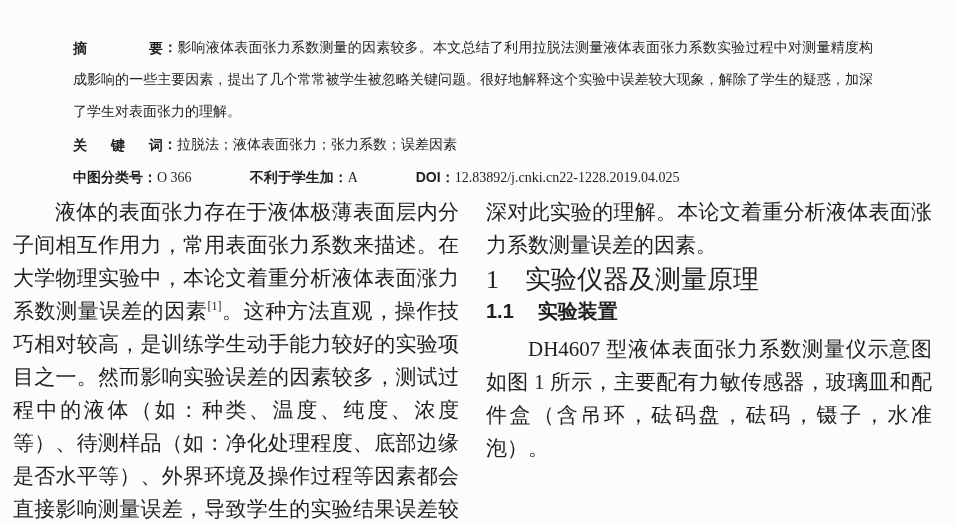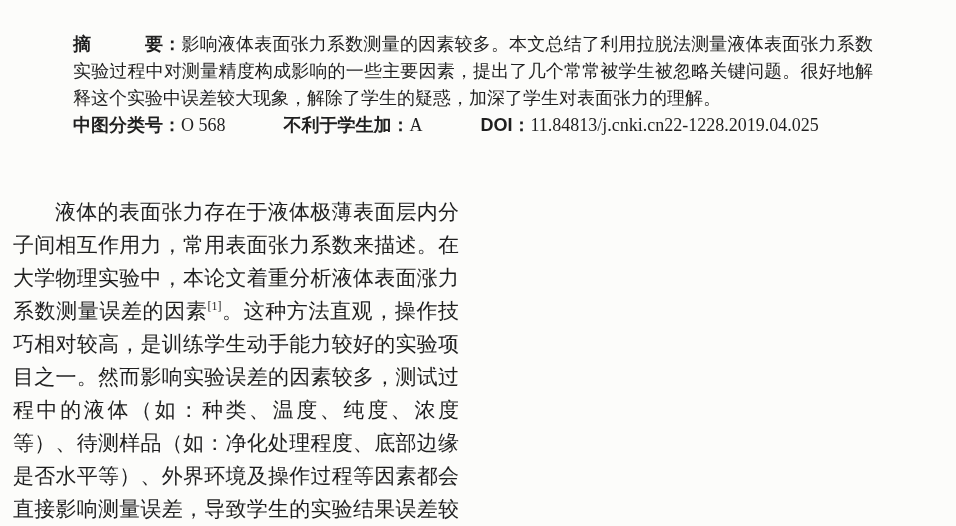--- a/index.html
+++ b/index.html
@@ -16,7 +16,7 @@
   
   .front{position:absolute;left:73px;top:31px;width:800px;}
   .front p{
-    font-size:18px;line-height:27px;
+    font-size:14px;line-height:32px;
     text-align:justify;
   }
   .jlabel{

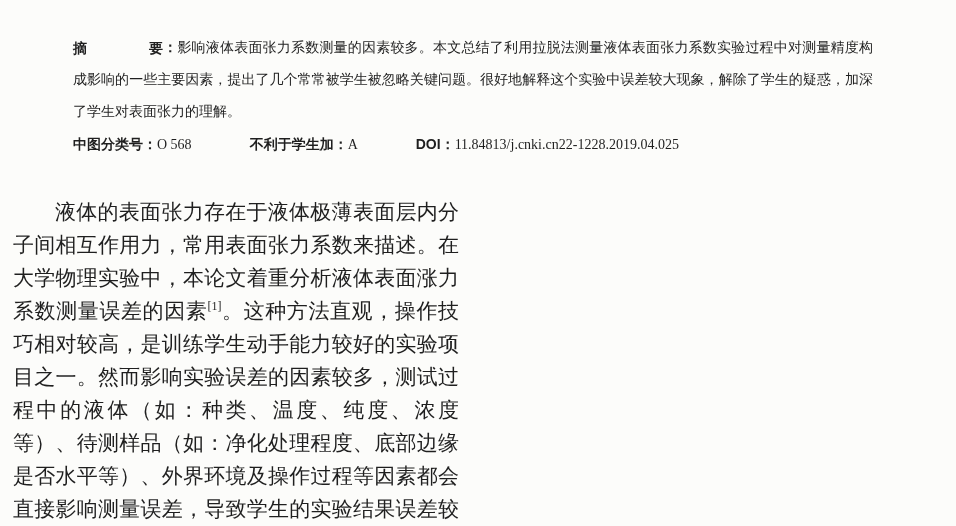--- a/index.html
+++ b/index.html
@@ -79,6 +79,7 @@
   <div class="front">
     <p><span class="jlabel">摘要</span><span class="bcolon">：</span><span>影响液体表面张力系数测量的因素较多。本文总结了利用拉脱法测量液体表面张力系数实验过程中对测量精度构成影响的一些主要因素，提出了几个常常被学生被忽略关键问题。很好地解释这个实验中误差较大现象，解除了学生的疑惑，加深了学生对表面张力的理解。</span></p>
 
+    <p><span class="jlabel">关键词</span><span class="bcolon">：</span><span>拉脱法；液体表面张力；张力系数；误差因素</span></p>
 
     <p class="meta-line"><span class="meta-group-1"><span class="meta-label">中图分类号：</span><span>O 568</span></span><span class="meta-group-2"><span class="meta-label">不利于学生加：</span><span>A</span></span><span><span class="meta-label">DOI：</span><span>11.84813/j.cnki.cn22-1228.2019.04.025</span></span></p>
   </div>

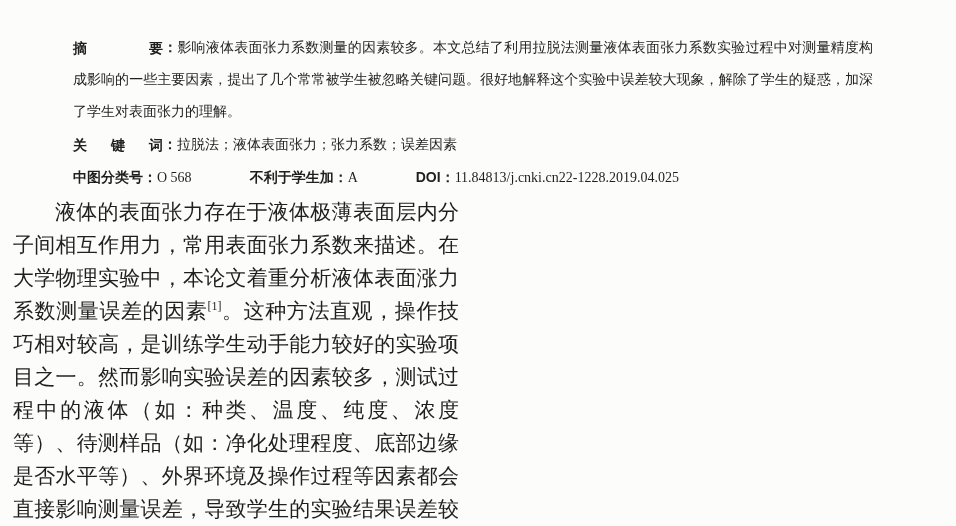--- a/index.html
+++ b/index.html
@@ -81,7 +81,7 @@
 
     <p><span class="jlabel">关键词</span><span class="bcolon">：</span><span>拉脱法；液体表面张力；张力系数；误差因素</span></p>
 
-    <p class="meta-line"><span class="meta-group-1"><span class="meta-label">中图分类号：</span><span>O 568</span></span><span class="meta-group-2"><span class="meta-label">不利于学生加：</span><span>A</span></span><span><span class="meta-label">DOI：</span><span>11.84813/j.cnki.cn22-1228.2019.04.025</span></span></p>
+    <p class="meta-line"><span class="meta-group-1"><span class="meta-label">中图分类号：</span><span>O 366</span></span><span class="meta-group-2"><span class="meta-label">不利于学生加：</span><span>A</span></span><span><span class="meta-label">DOI：</span><span>11.84813/j.cnki.cn22-1228.2019.04.025</span></span></p>
   </div>
 
   <div class="col col-left">

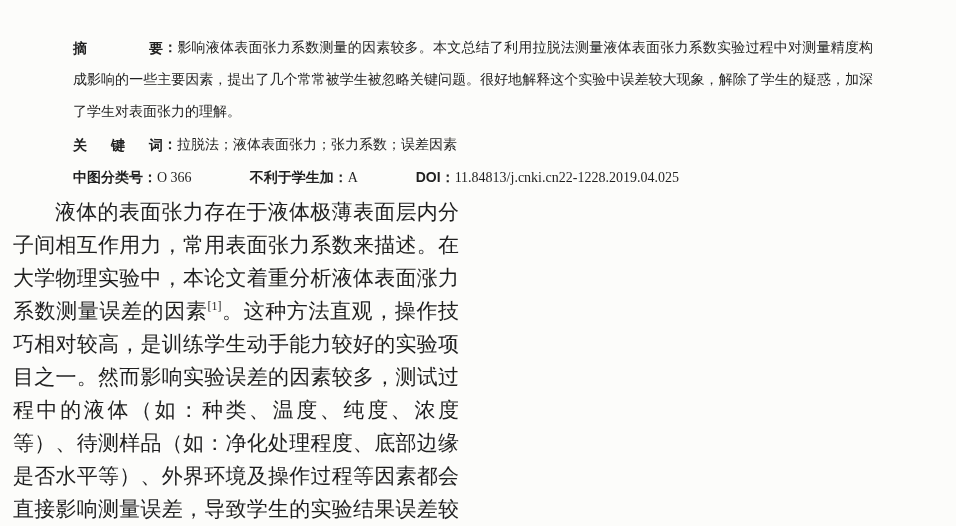--- a/index.html
+++ b/index.html
@@ -81,7 +81,7 @@
 
     <p><span class="jlabel">关键词</span><span class="bcolon">：</span><span>拉脱法；液体表面张力；张力系数；误差因素</span></p>
 
-    <p class="meta-line"><span class="meta-group-1"><span class="meta-label">中图分类号：</span><span>O 366</span></span><span class="meta-group-2"><span class="meta-label">不利于学生加：</span><span>A</span></span><span><span class="meta-label">DOI：</span><span>11.84813/j.cnki.cn22-1228.2019.04.025</span></span></p>
+    <p class="meta-line"><span class="meta-group-1"><span class="meta-label">中图分类号：</span><span>O 366</span></span><span class="meta-group-2"><span class="meta-label">不利于学生加：</span><span>A</span></span><span><span class="meta-label">DOI：</span><span>12.83892/j.cnki.cn22-1228.2019.04.025</span></span></p>
   </div>
 
   <div class="col col-left">

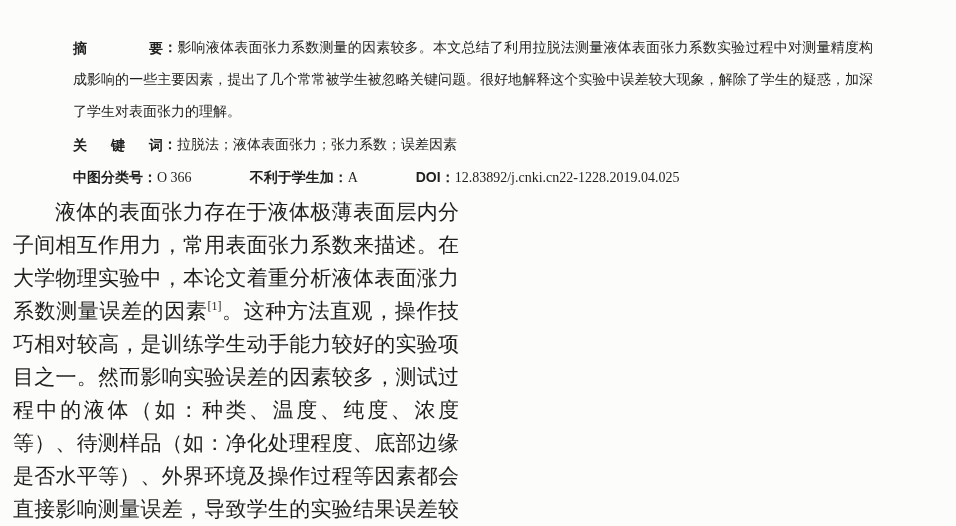--- a/index.html
+++ b/index.html
@@ -88,6 +88,15 @@
     <p class="body-par indent"><span>液体的表面张力存在于液体极薄表面层内分子间相互作用力，常用表面张力系数来描述。在大学物理实验中，本论文着重分析液体表面涨力系数测量误差的因素</span><sup class="refmark">[1]</sup><span>。这种方法直观，操作技巧相对较高，是训练学生动手能力较好的实验项目之一。然而影响实验误差的因素较多，测试过程中的液体（如：种类、温度、纯度、浓度等）、待测样品（如：净化处理程度、底部边缘是否水平等）、外界环境及操作过程等因素都会直接影响测量误差，导致学生的实验结果误差较大，不利于学生加</span></p>
   </div>
 
+  <div class="col col-right">
+    <p class="body-par">深对此实验的理解。本论文着重分析液体表面涨力系数测量误差的因素。</p>
+
+    <p class="h1-sec"><span class="sec-num">1</span><span class="sec-title">实验仪器及测量原理</span></p>
+
+    <p class="h2-sec"><span class="sec-num">1.1</span><span class="sec-title">实验装置</span></p>
+
+    <p class="body-par indent par-after-h2">DH4607 型液体表面张力系数测量仪示意图如图 1 所示，主要配有力敏传感器，玻璃皿和配件盒（含吊环，砝码盘，砝码，镊子，水准泡）。</p>
+  </div>
 
 </div>
 

